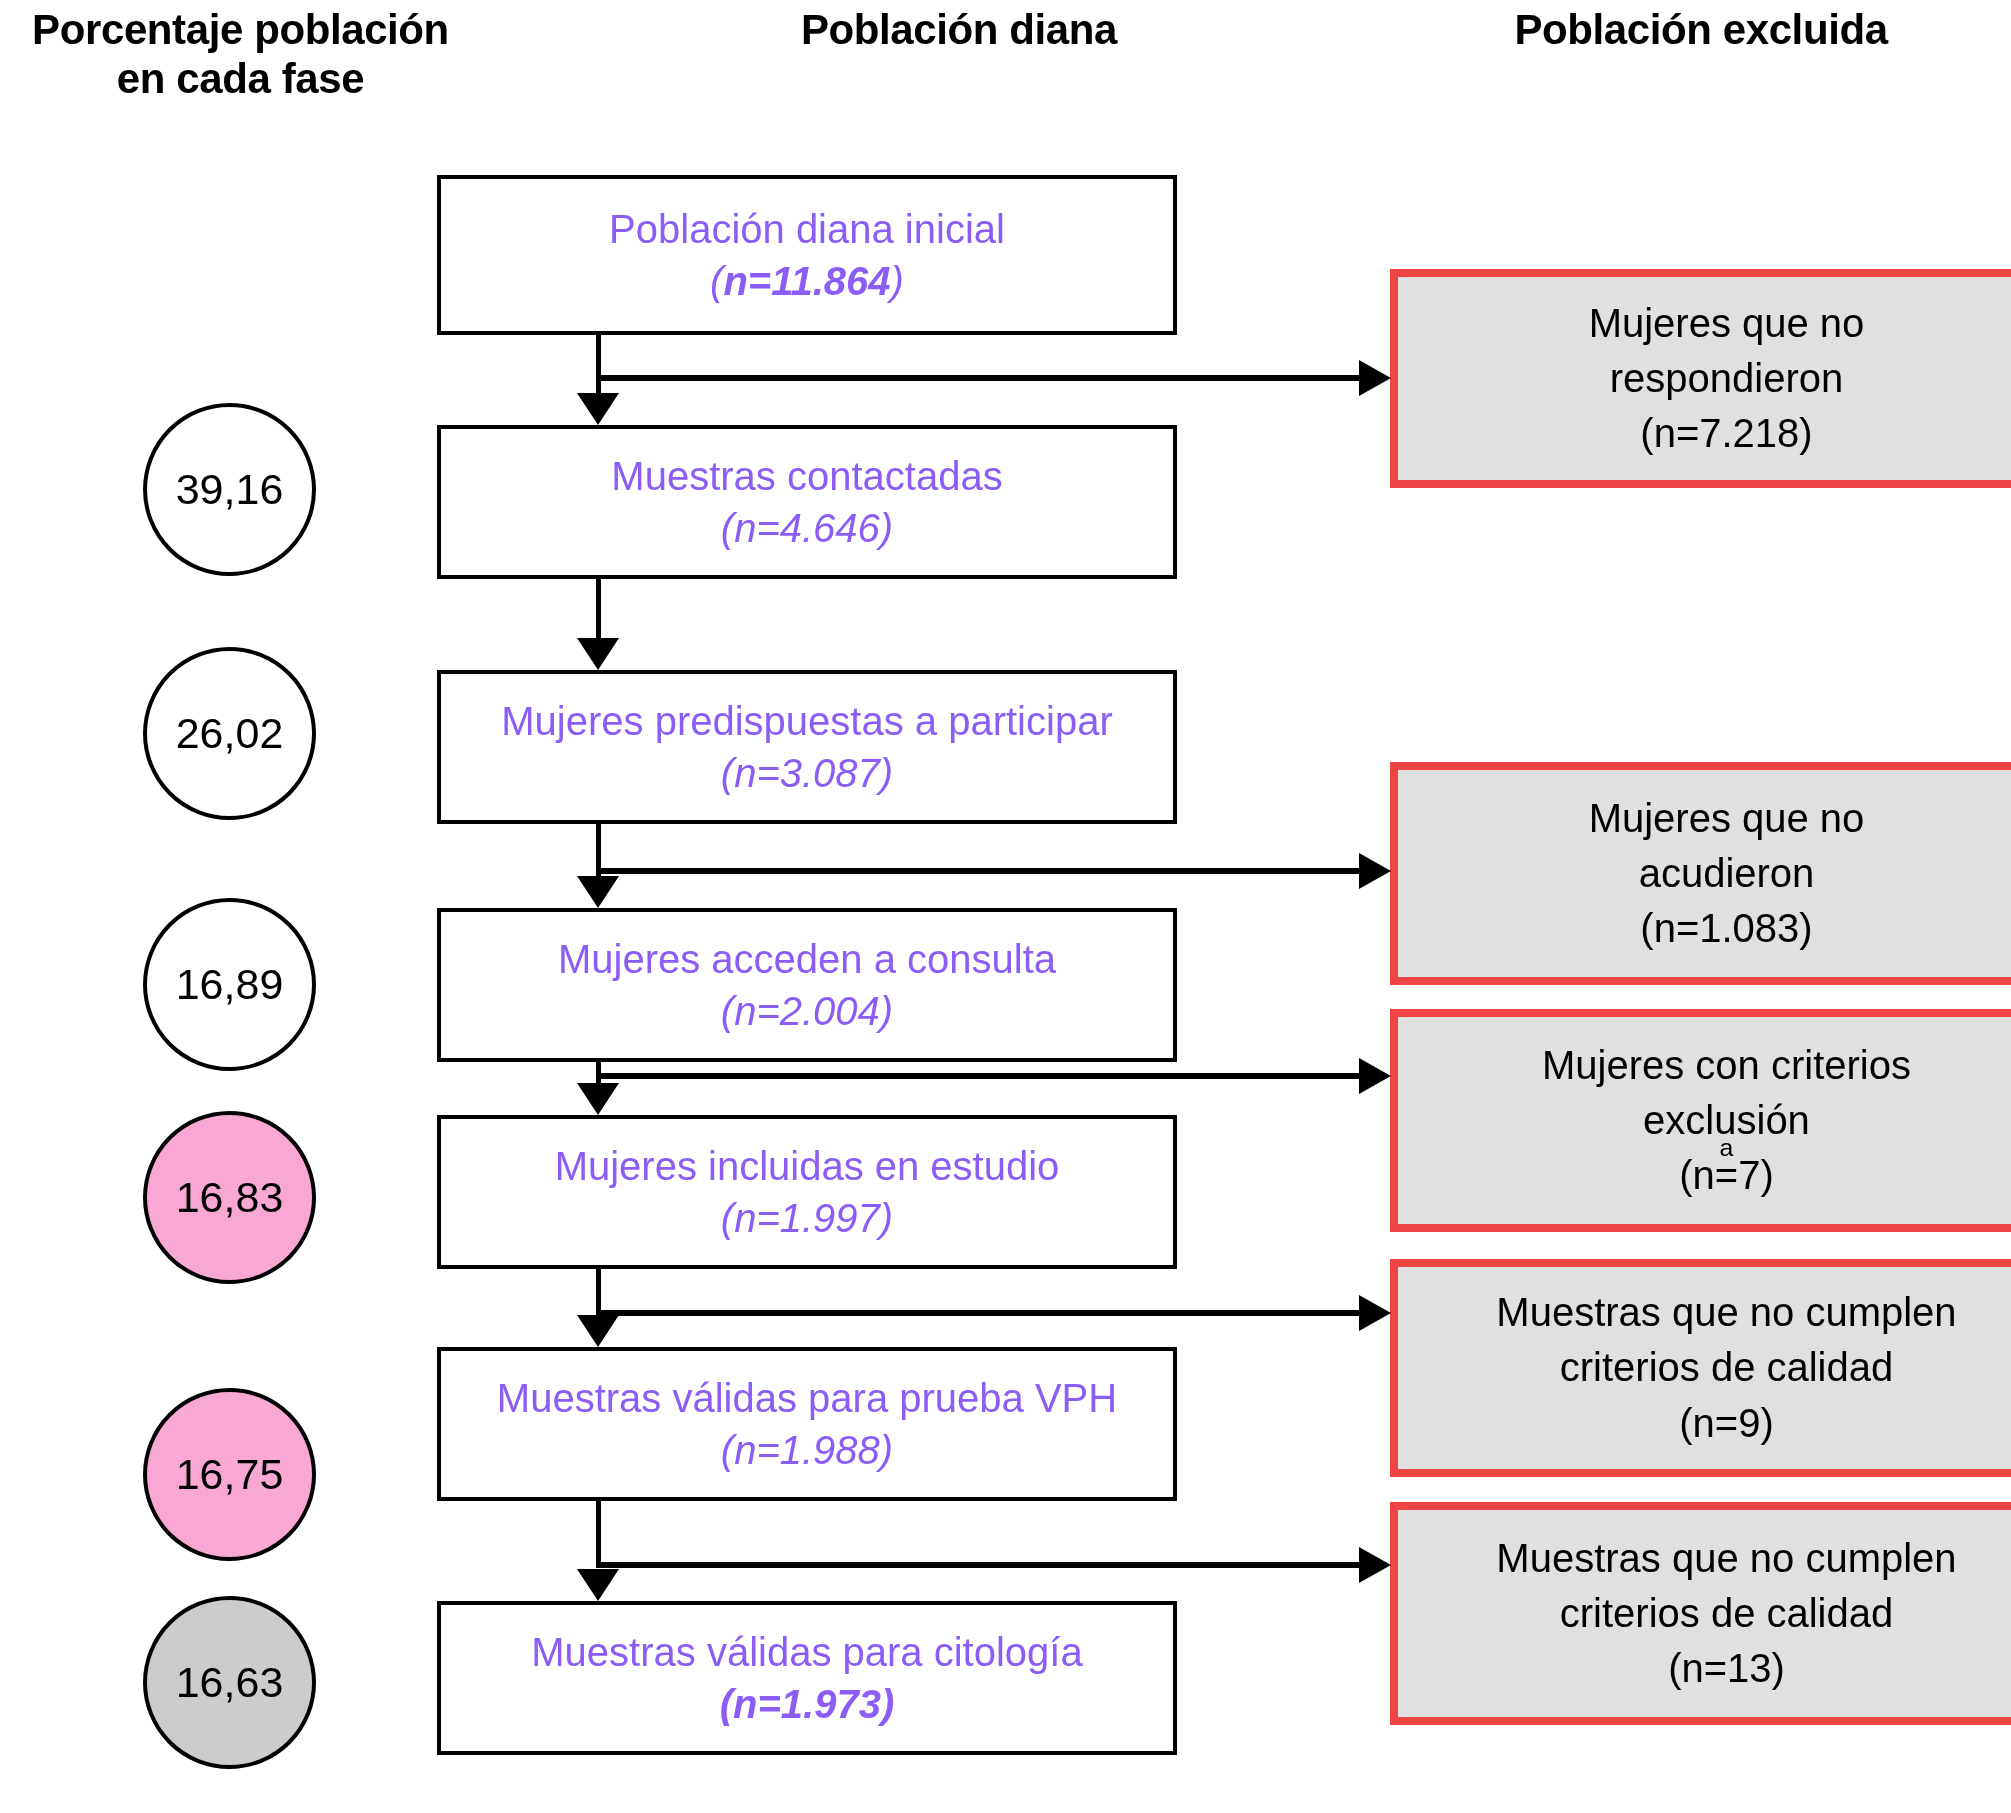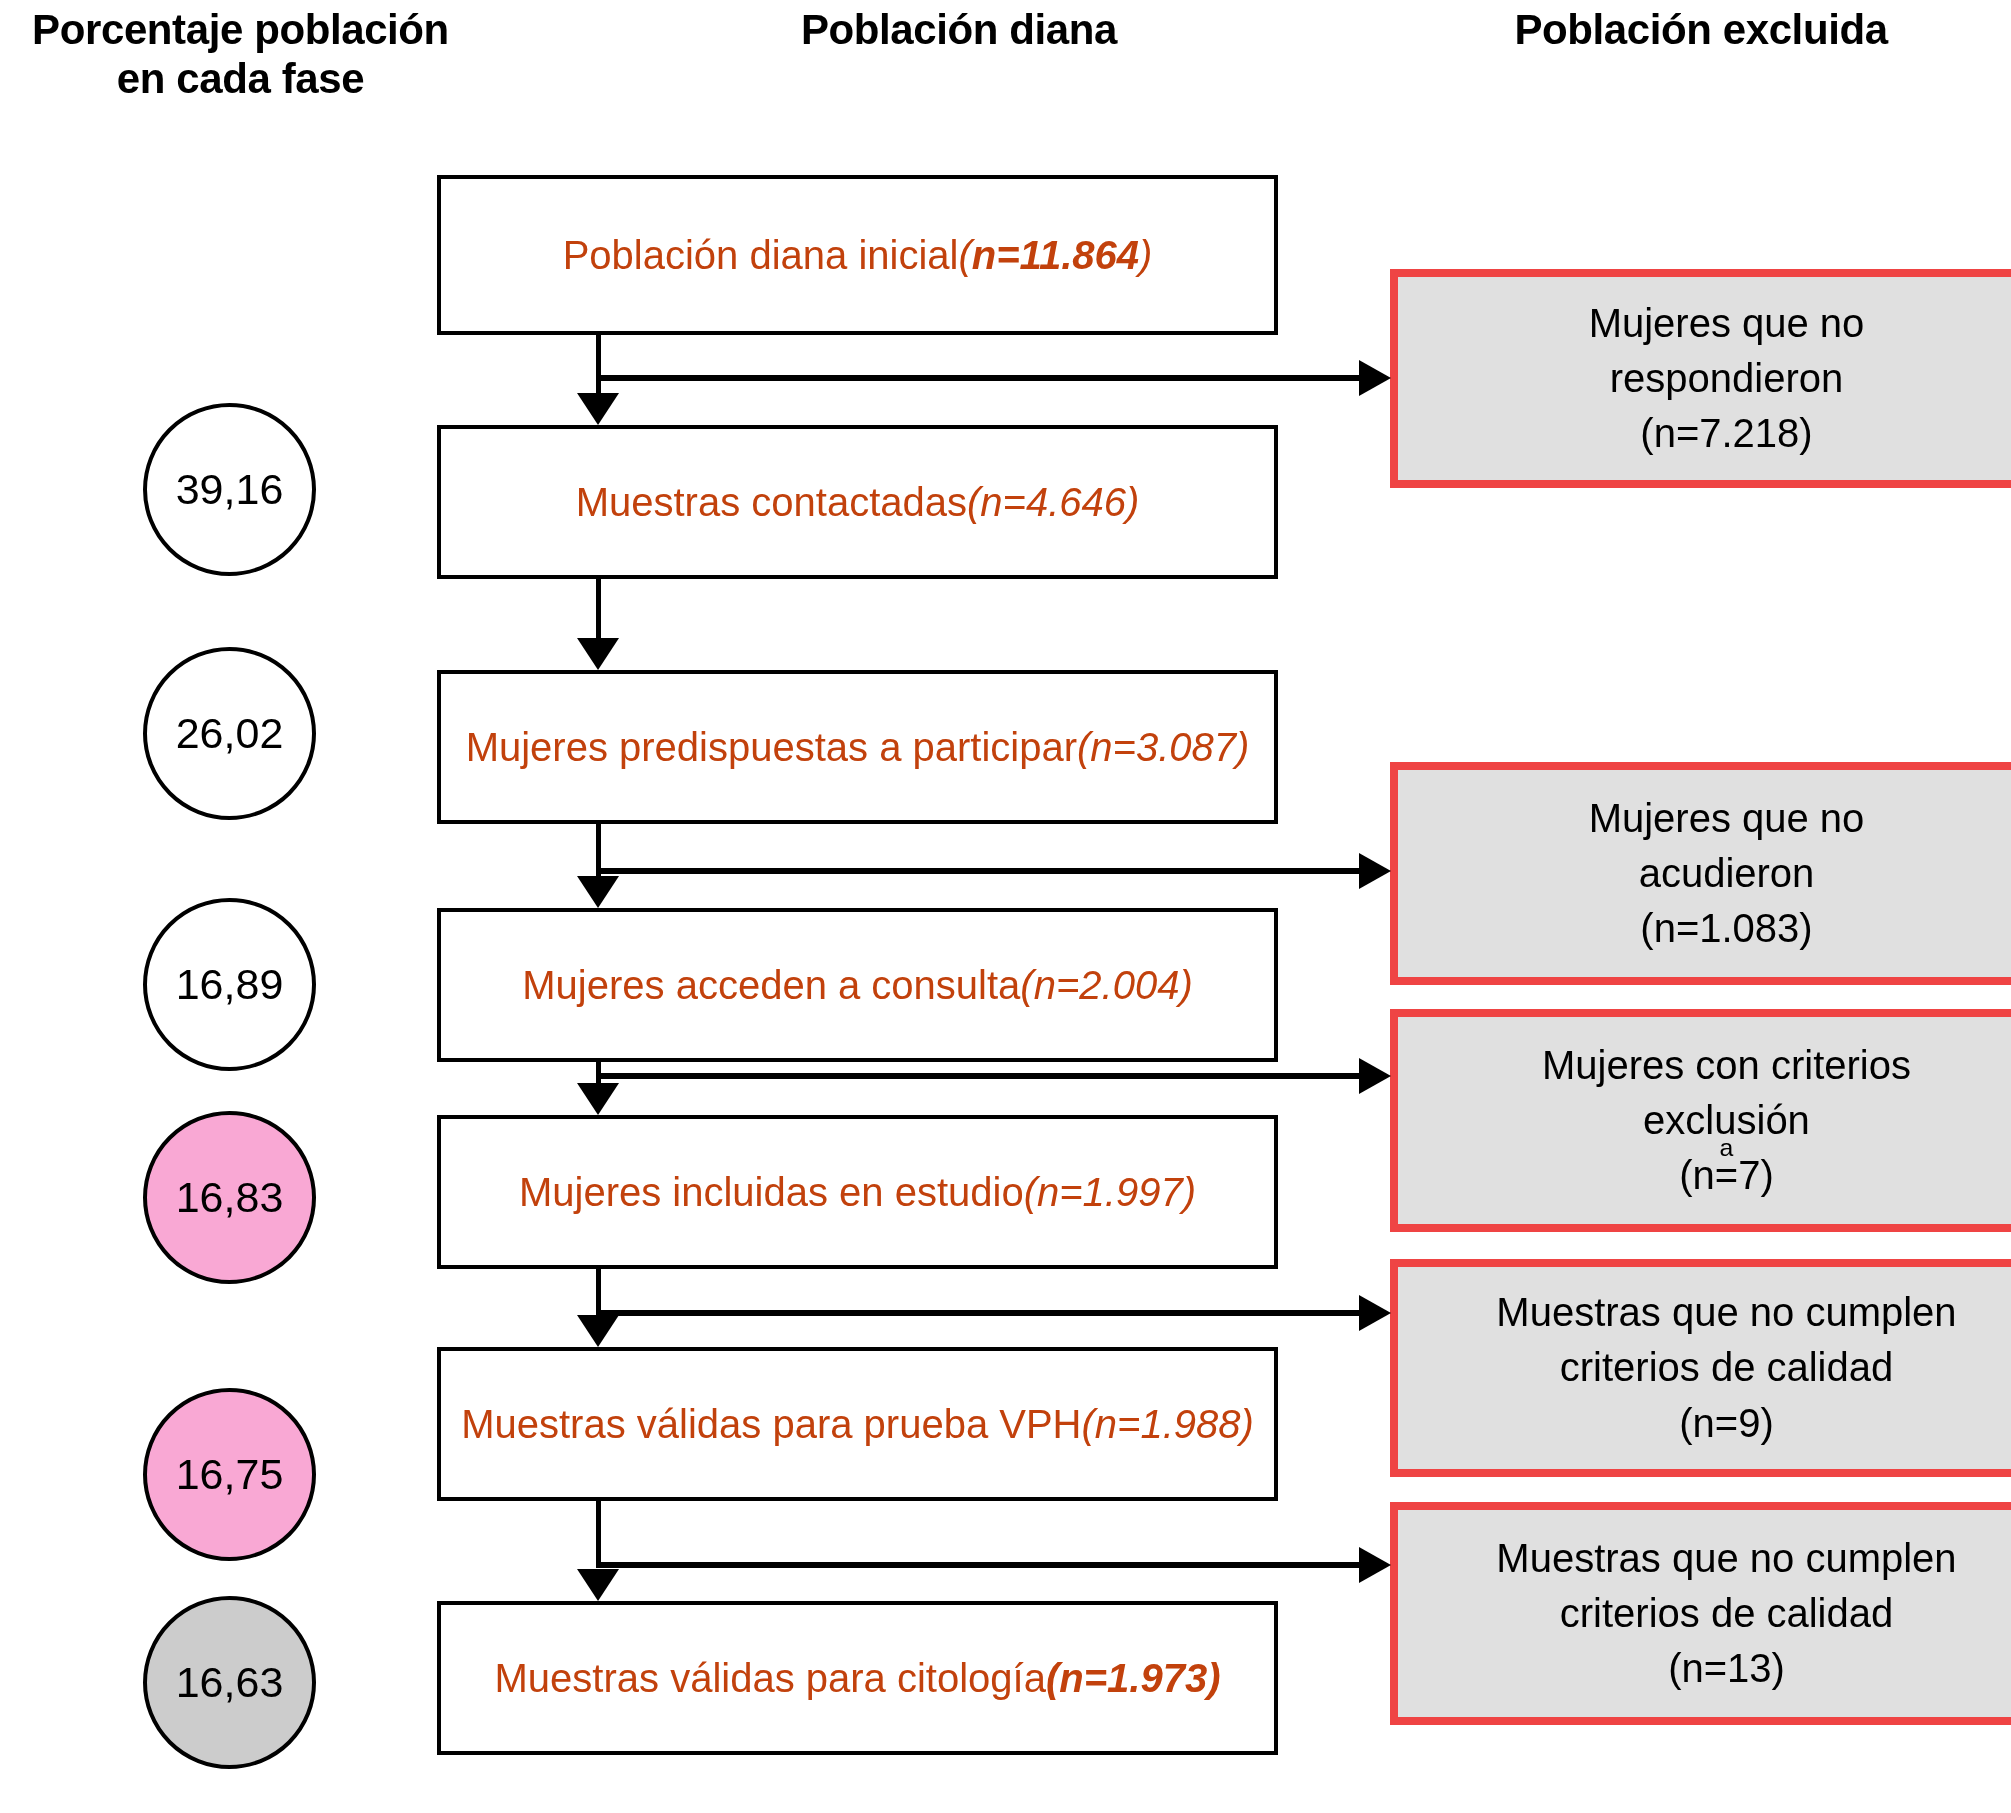--- a/index.html
+++ b/index.html
@@ -37,18 +37,18 @@
   .main-box {
     position: absolute;
     left: 437px;
-    width: 841px;
+    width: 740px;
     box-sizing: border-box;
     border: 4px solid #000;
     background: #ffffff;
     display: flex;
-    flex-direction: row;
+    flex-direction: column;
     align-items: center;
     justify-content: center;
     text-align: center;
     font-size: 40px;
     line-height: 1.30;
-    color: #c2410c;
+    color: #8b5cf6;
   }
   .main-box .ln1 { display: block; }
   .main-box .ln2 { display: block; font-style: italic; }

